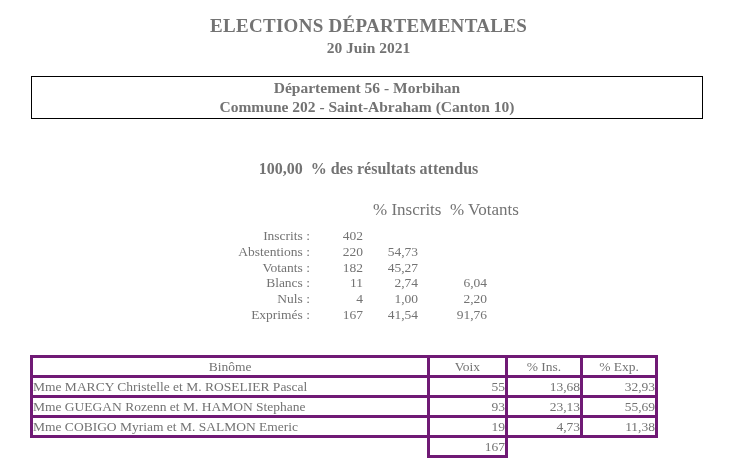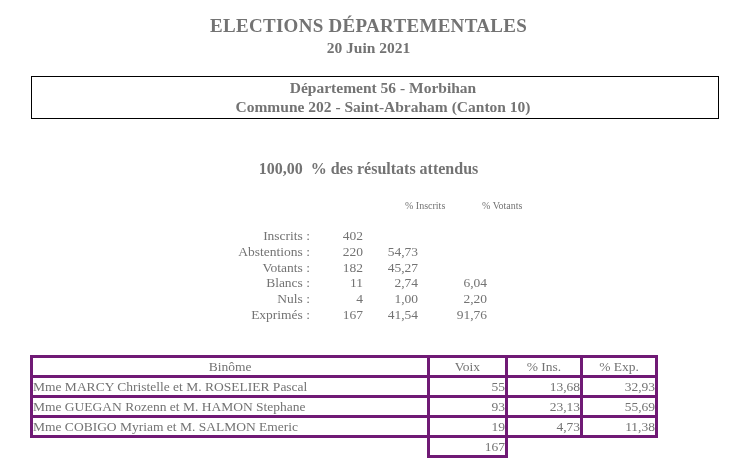--- a/index.html
+++ b/index.html
@@ -43,7 +43,7 @@
     font-weight: bold;
     font-size: 15.5px;
     line-height: 19px;
-    padding: 1px 0 2px 16px;
+    padding: 1px 0 2px 0;
   }
   .tour {
     top: 143px;

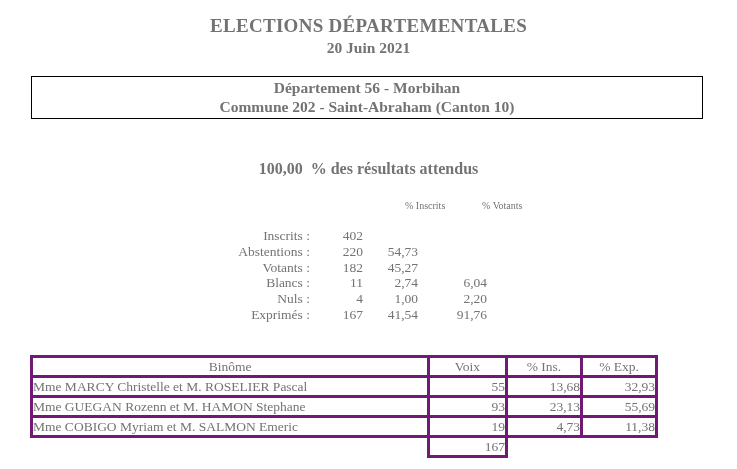--- a/index.html
+++ b/index.html
@@ -59,9 +59,8 @@
   .pct-head {
     position: absolute;
     top: 200px;
-    font-size: 10px;
+    font-size: 17px;
     white-space: pre;
-    margin-left: 32px;
   }
   .pct-head.ins { left: 373px; }
   .pct-head.vot { left: 450px; }

